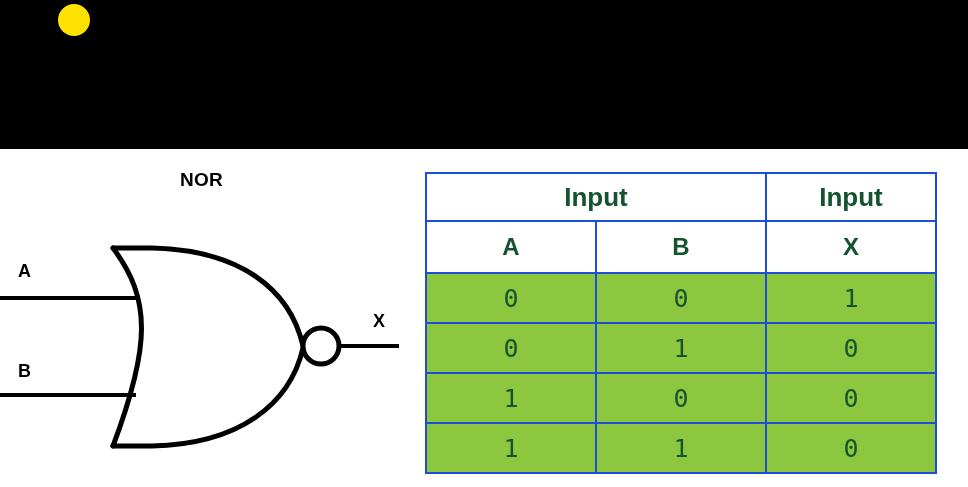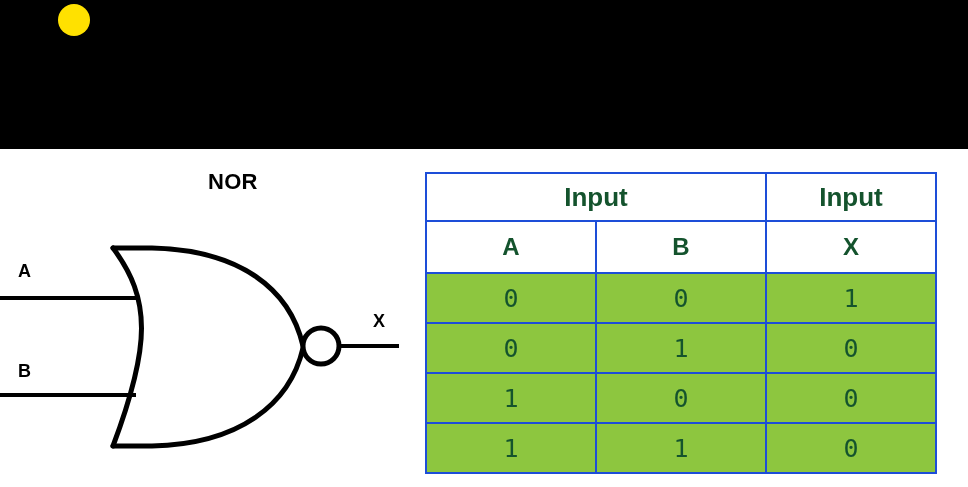--- a/index.html
+++ b/index.html
@@ -47,11 +47,10 @@
     position: absolute;
     left: 180px;
     top: 20px;
-    font-size: 22px;
+    font-size: 19px;
     font-weight: bold;
     color: #000000;
     letter-spacing: .3px;
-    margin-left: 28px;
   }
   #gate-svg {
     position: absolute;

